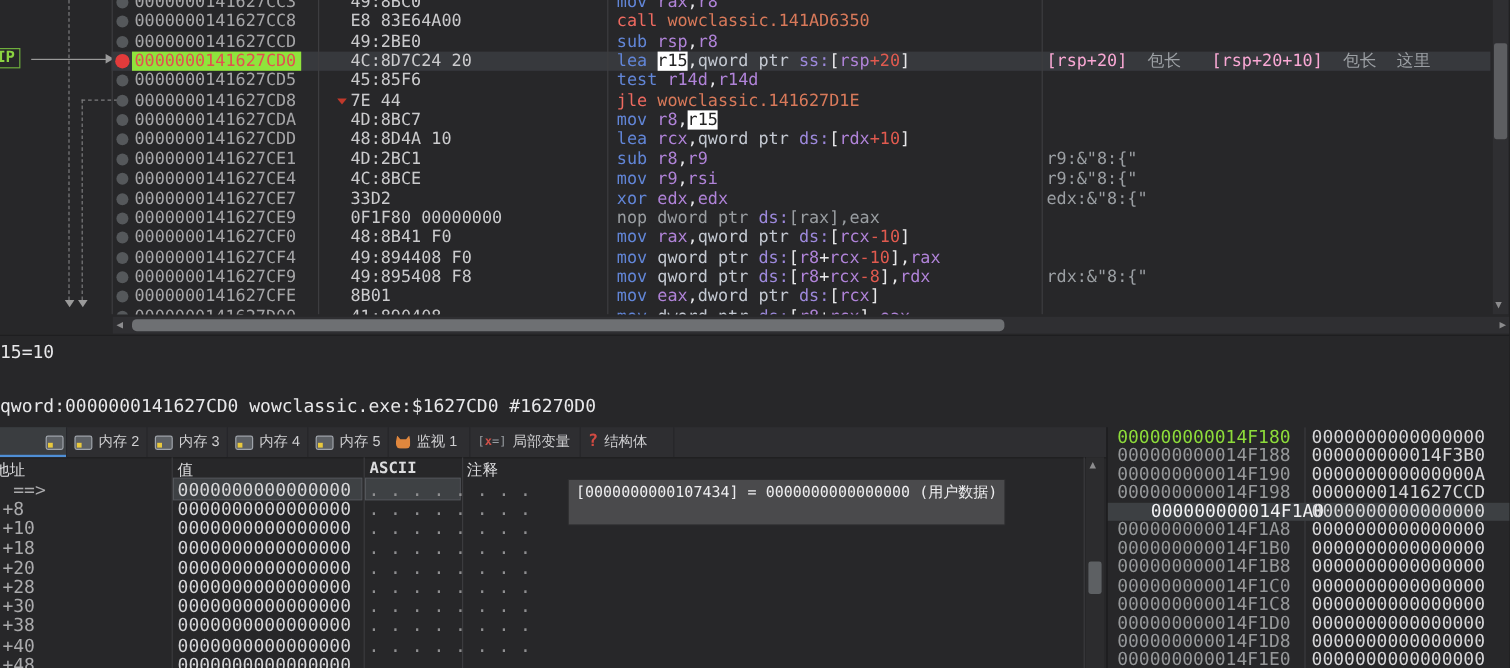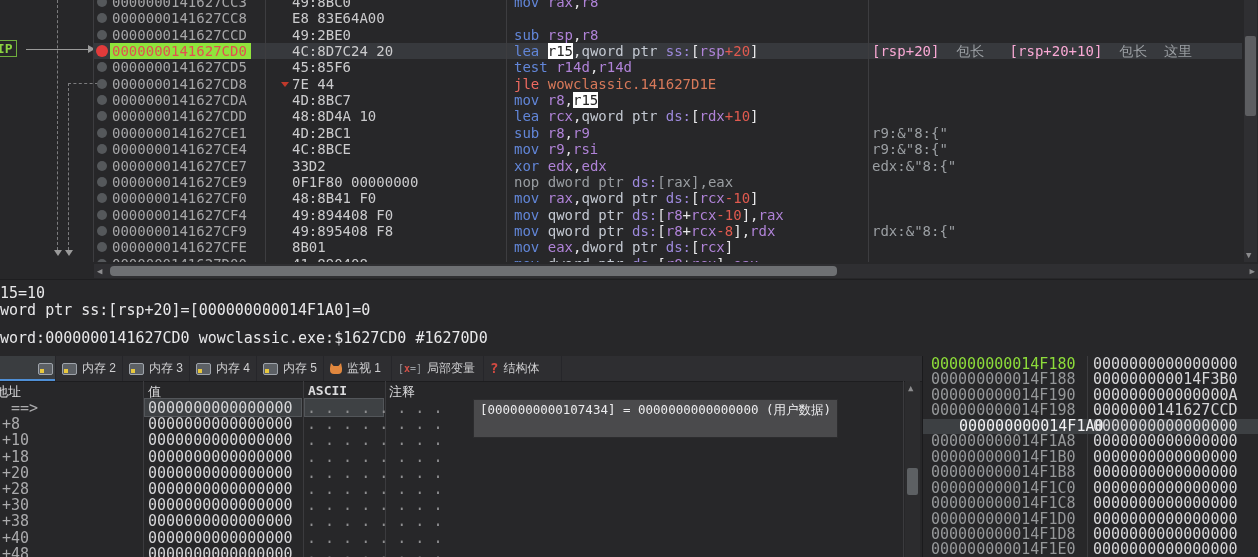--- a/index.html
+++ b/index.html
@@ -105,7 +105,7 @@
     <div id="rip-arrowhead"></div>
     <div id="disasm-rows">
         <div class="drow" style="top: -6px;"><div class="dot"></div><span class="daddr">0000000141627CC3</span><span class="dbytes">49:8BC0</span><span class="dinstr"><span class="tk-mb">mov </span><span class="tk-rg">rax</span><span class="tk-pl">,</span><span class="tk-rg">r8</span></span></div>
-        <div class="drow" style="top: 10.35px;"><div class="dot"></div><span class="daddr">0000000141627CC8</span><span class="dbytes">E8 83E64A00</span></div>
+        <div class="drow" style="top: 10.35px;"><div class="dot"></div><span class="daddr">0000000141627CC8</span><span class="dbytes">E8 83E64A00</span><span class="dinstr"><span class="tk-mr">call </span><span class="tk-lb">wowclassic.141AD6350</span></span></div>
         <div class="drow" style="top: 26.7px;"><div class="dot"></div><span class="daddr">0000000141627CCD</span><span class="dbytes">49:2BE0</span><span class="dinstr"><span class="tk-mb">sub </span><span class="tk-rg">rsp</span><span class="tk-pl">,</span><span class="tk-rg">r8</span></span></div>
         <div class="drow" style="top: 43.05px;"><div class="curband"></div><div class="dot rip"></div><div class="addrchip"></div><span class="daddr cur">0000000141627CD0</span><span class="dbytes">4C:8D7C24 20</span><span class="dinstr"><span class="tk-mb">lea </span><span class="tk-y15">r15</span><span class="tk-pl">,</span><span class="tk-kw">qword ptr </span><span class="tk-sg">ss:</span><span class="tk-pl">[</span><span class="tk-rg">rsp</span><span class="tk-nm">+20</span><span class="tk-pl">]</span></span><span class="dcomm"><span class="tk-cb">[rsp+20]</span><span class="tk-cm">  包长   </span><span class="tk-cb">[rsp+20+10]</span><span class="tk-cm">  包长  这里</span></span></div>
         <div class="drow" style="top: 59.4px;"><div class="dot"></div><span class="daddr">0000000141627CD5</span><span class="dbytes">45:85F6</span><span class="dinstr"><span class="tk-mb">test </span><span class="tk-rg">r14d</span><span class="tk-pl">,</span><span class="tk-rg">r14d</span></span></div>

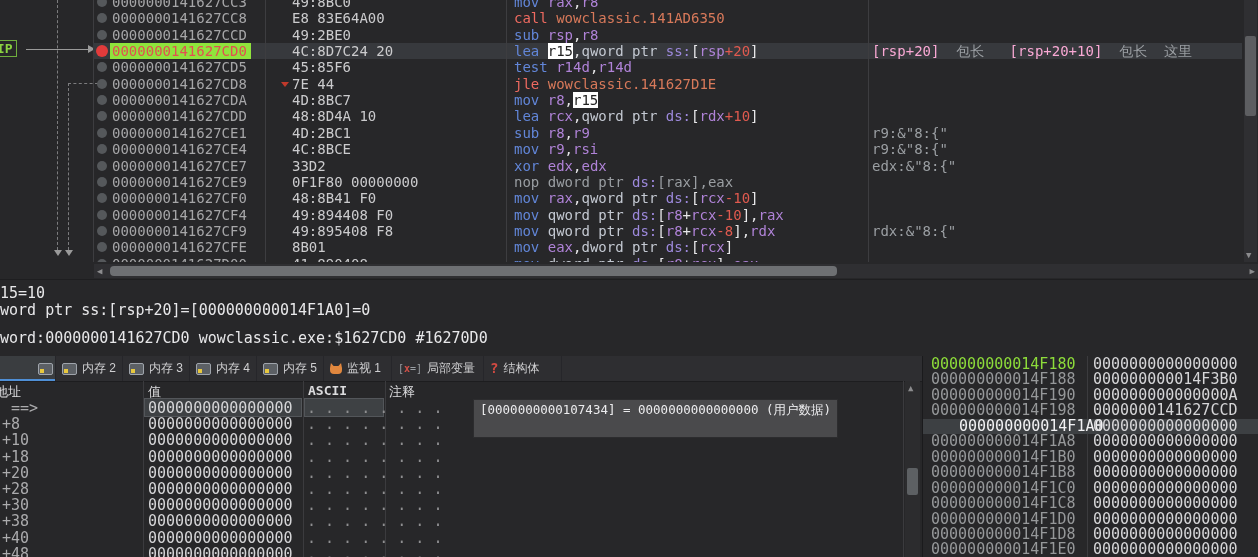--- a/index.html
+++ b/index.html
@@ -139,7 +139,6 @@
 
   <section id="status">
     <div class="sline" style="top:4px">15=10</div>
-    <div class="sline" style="top:21px">word ptr ss:[rsp+20]=[000000000014F1A0]=0</div>
     <div class="sline" style="top:49px">word:0000000141627CD0 wowclassic.exe:$1627CD0 #16270D0</div>
   </section>
 

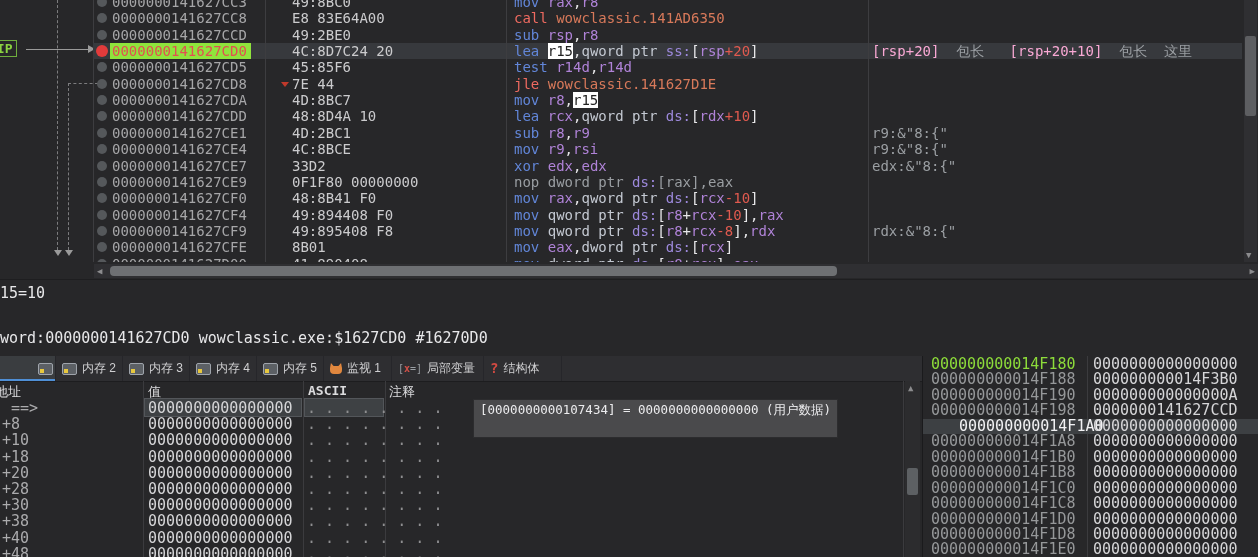--- a/index.html
+++ b/index.html
@@ -139,7 +139,7 @@
 
   <section id="status">
     <div class="sline" style="top:4px">15=10</div>
-    <div class="sline" style="top:49px">word:0000000141627CD0 wowclassic.exe:$1627CD0 #16270D0</div>
+    <div class="sline" style="top:49px">qword:0000000141627CD0 wowclassic.exe:$1627CD0 #16270D0</div>
   </section>
 
   <section id="tabbar">

